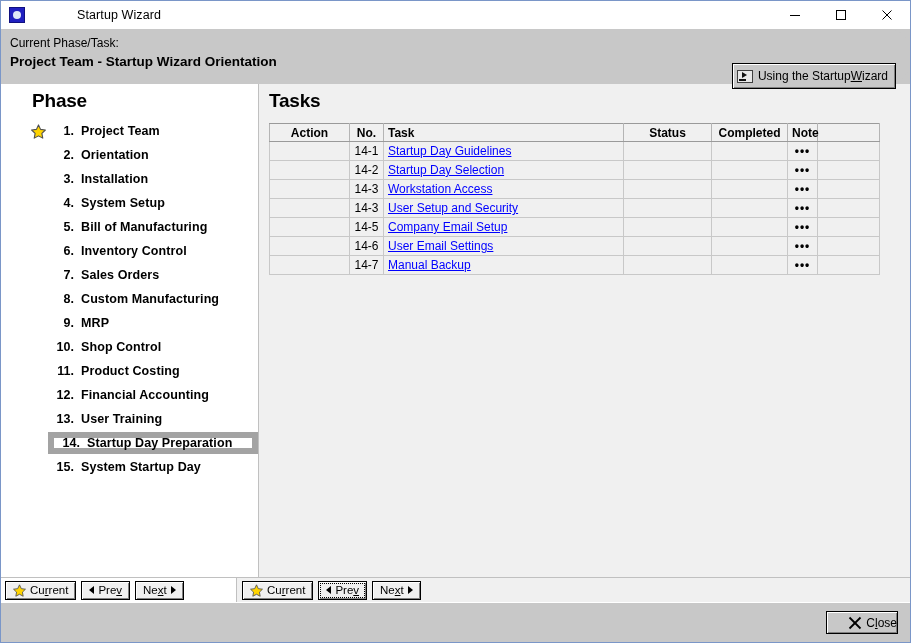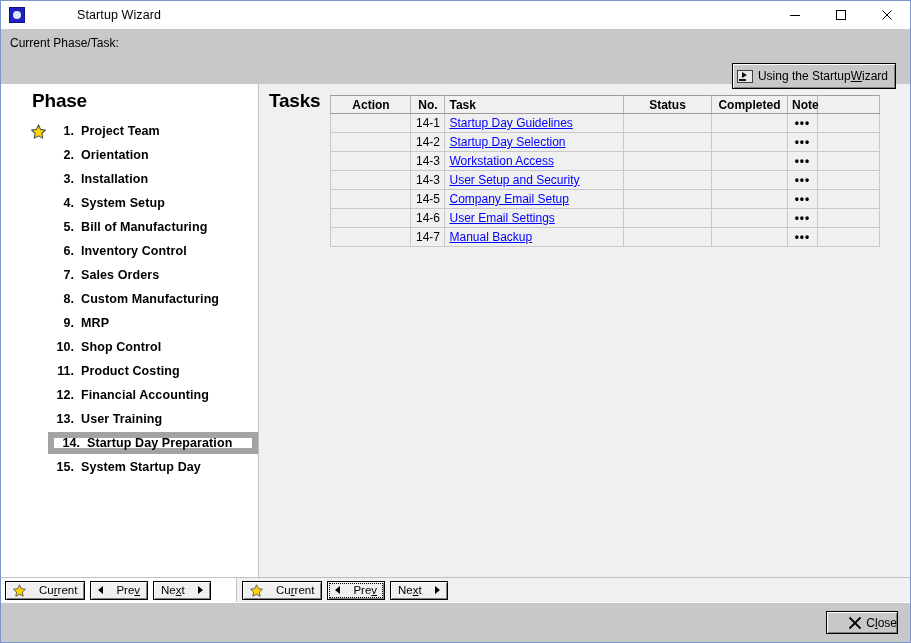--- a/index.html
+++ b/index.html
@@ -401,6 +401,7 @@
 
   <div id="phase-band">
     <div id="phase-band-label">Current Phase/Task:</div>
+    <div id="phase-band-value">Project Team - Startup Wizard Orientation</div>
 
     <div id="using-wizard-button">
       <span id="using-wizard-icon"></span>

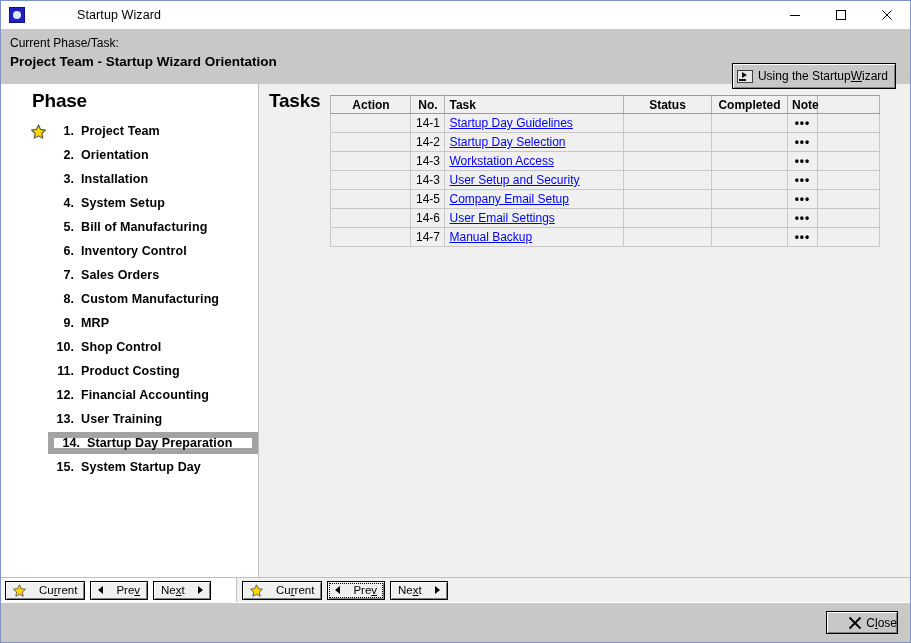--- a/index.html
+++ b/index.html
@@ -221,7 +221,7 @@
     flex: 1 1 auto;
     background: #f0f0f0;
     display: flex;
-    flex-direction: row;
+    flex-direction: column;
     min-height: 0;
   }
   #tasks-title {

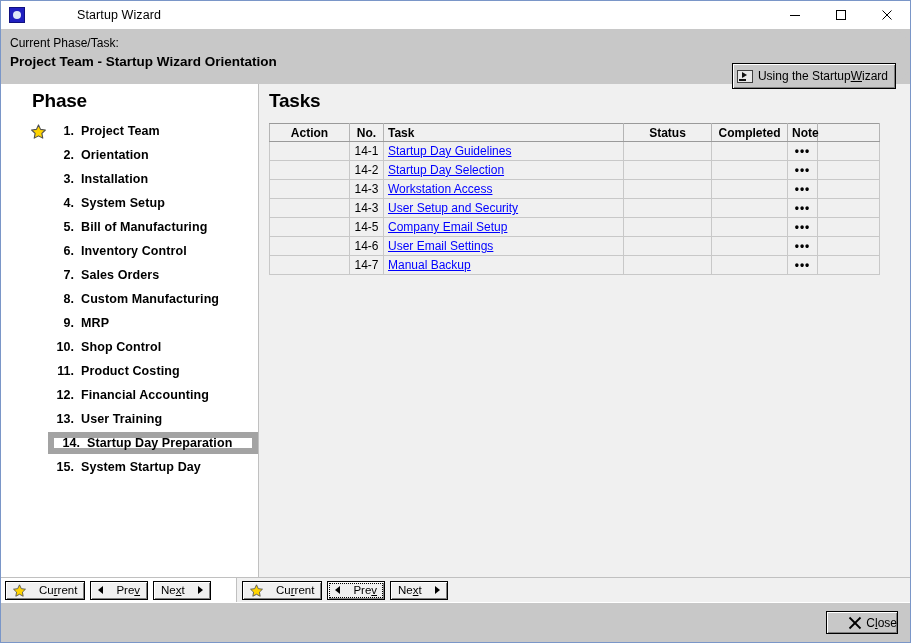--- a/index.html
+++ b/index.html
@@ -319,7 +319,7 @@
     display: flex;
     align-items: center;
     justify-content: center;
-    gap: 13px;
+    gap: 4px;
     padding: 0 7px;
     font-size: 11.5px;
     cursor: default;

